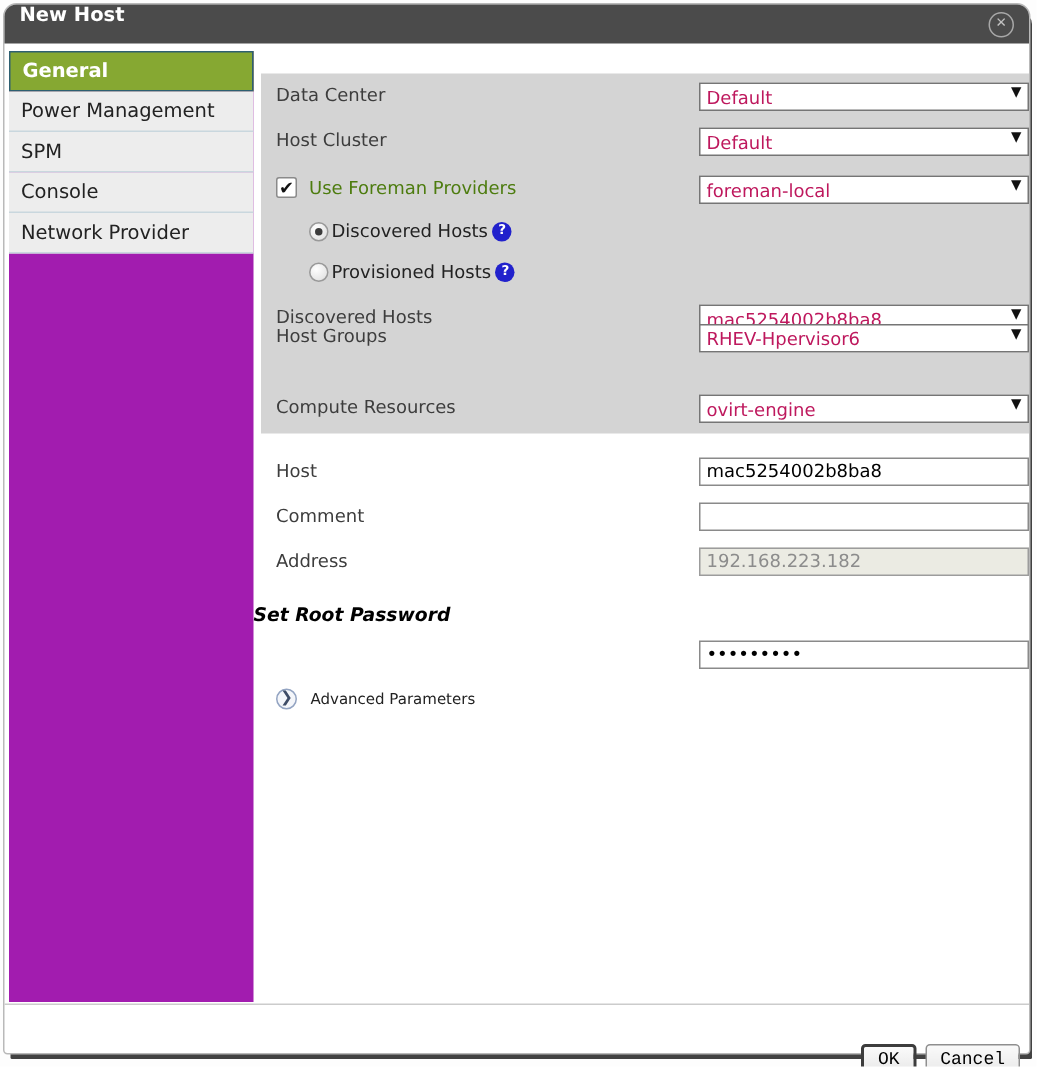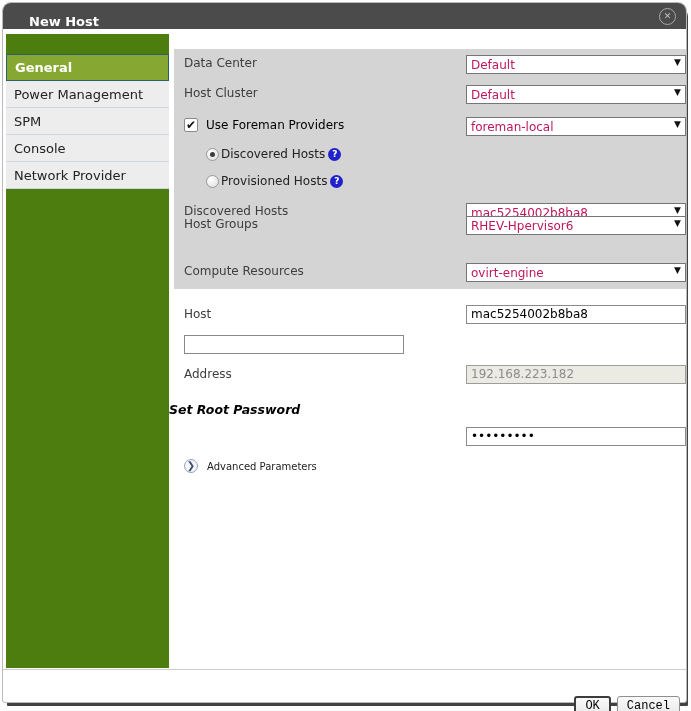--- a/index.html
+++ b/index.html
@@ -17,7 +17,7 @@
   .titlebar {
     position:absolute; left:0; top:0; right:0; height:26px;
     background:#4b4b4b; border-radius:8px 8px 0 0;
-    display:flex; align-items:flex-end;padding-left:16px;
+    display:flex; align-items:flex-start;
   }
   .titlebar .title { color:#ffffff; font-size:13px; font-weight:bold; padding-left:10px; }
   .close-btn {

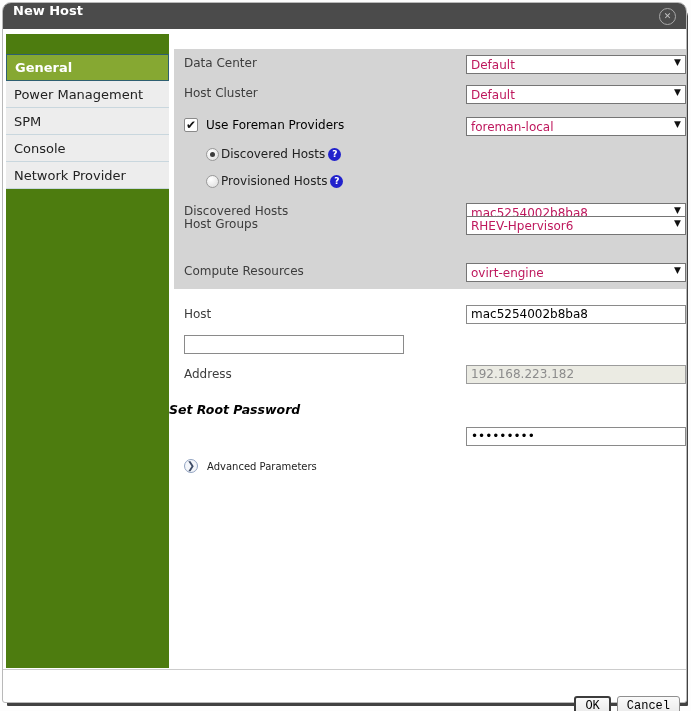--- a/index.html
+++ b/index.html
@@ -30,7 +30,7 @@
   
   .sidebar {
     position:absolute; left:3px; top:31px; width:163px; height:634px;
-    background:#4d7c0f; padding-top:20px;
+    background:#a21caf; padding-top:0;
   }
   .side-item {
     height:27px; display:flex; align-items:center; padding-left:8px;

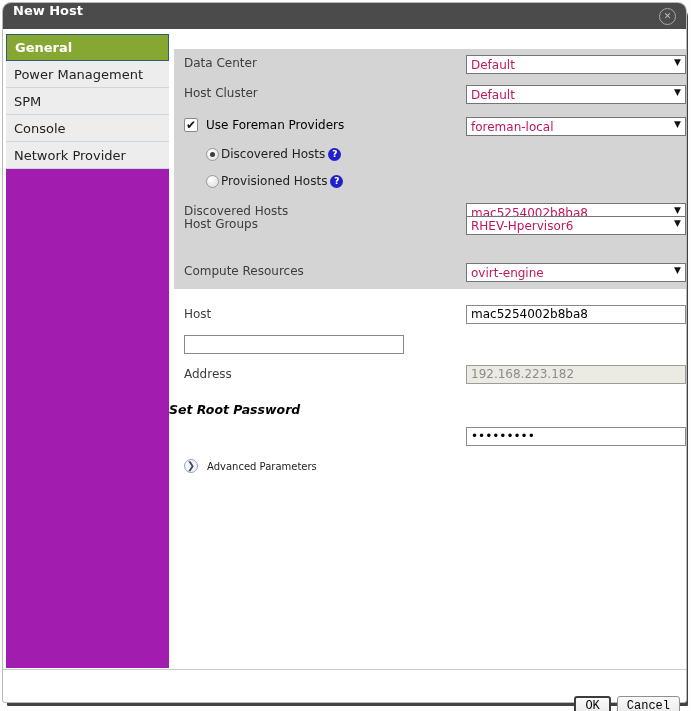--- a/index.html
+++ b/index.html
@@ -78,7 +78,7 @@
   }
   .radio .dot { width:5px; height:5px; border-radius:50%; background:#3c3c3c; display:none; }
   .radio.checked .dot { display:block; }
-  .chk-label { font-size:12px; color:#000000; margin-left:8px; }
+  .chk-label { font-size:12px; color:#4d7c0f; margin-left:8px; }
   .radio-label { font-size:12px; color:#222; margin-left:2px; }
 
   .help-icon {

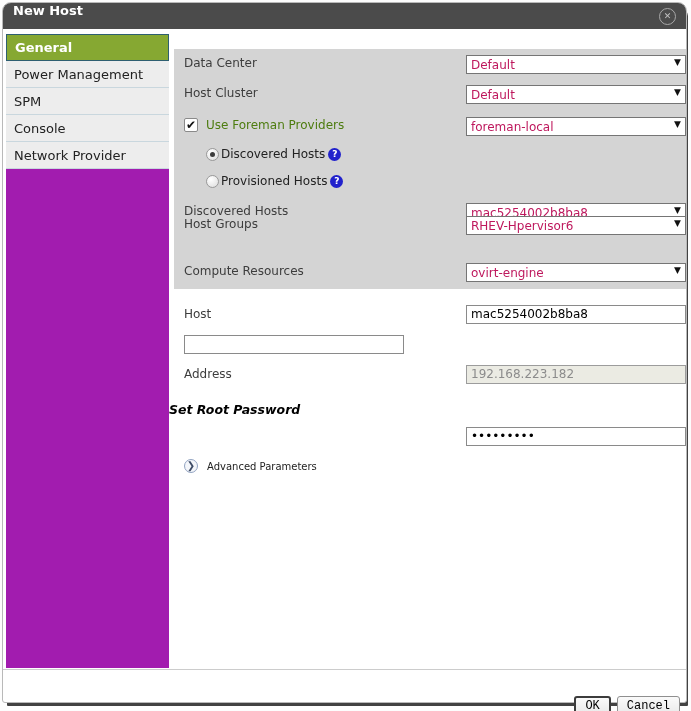--- a/index.html
+++ b/index.html
@@ -226,6 +226,7 @@
     </div>
 
     <div class="row" style="top:331px;">
+      <span class="lbl">Comment</span>
       <input type="text" value="" style="">
     </div>
 

